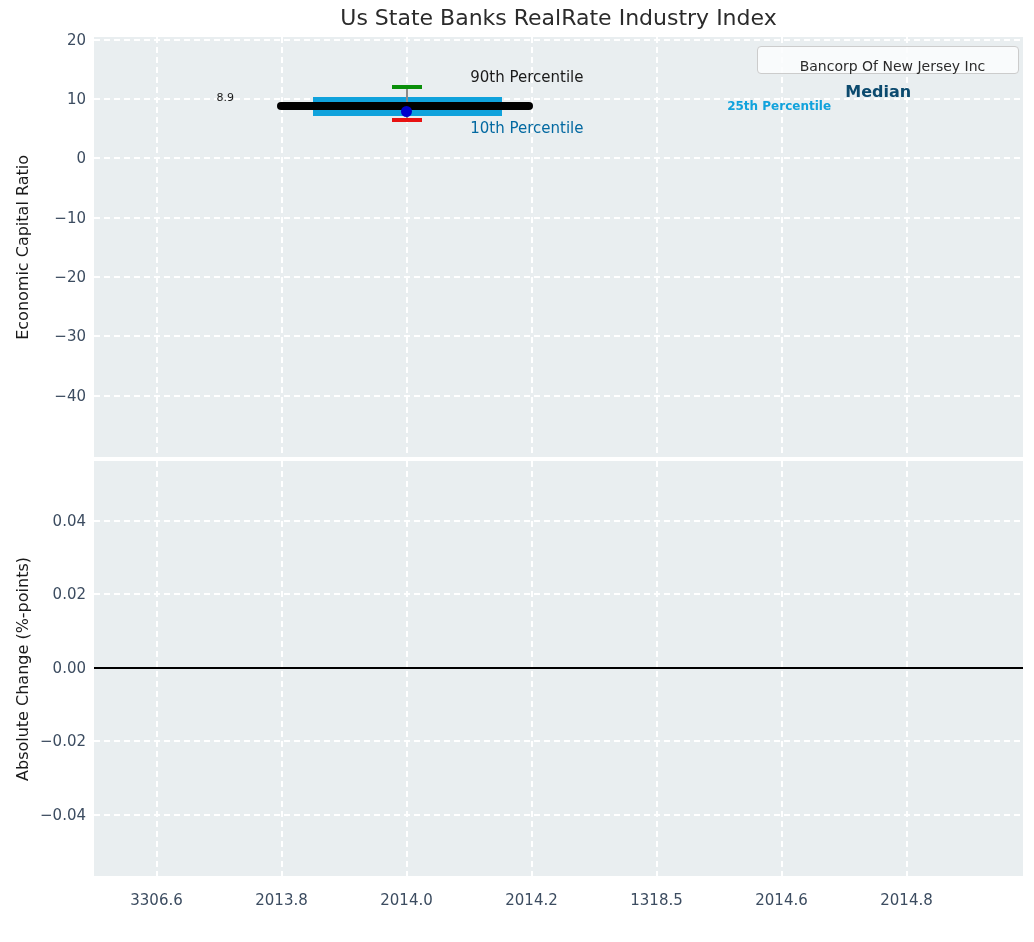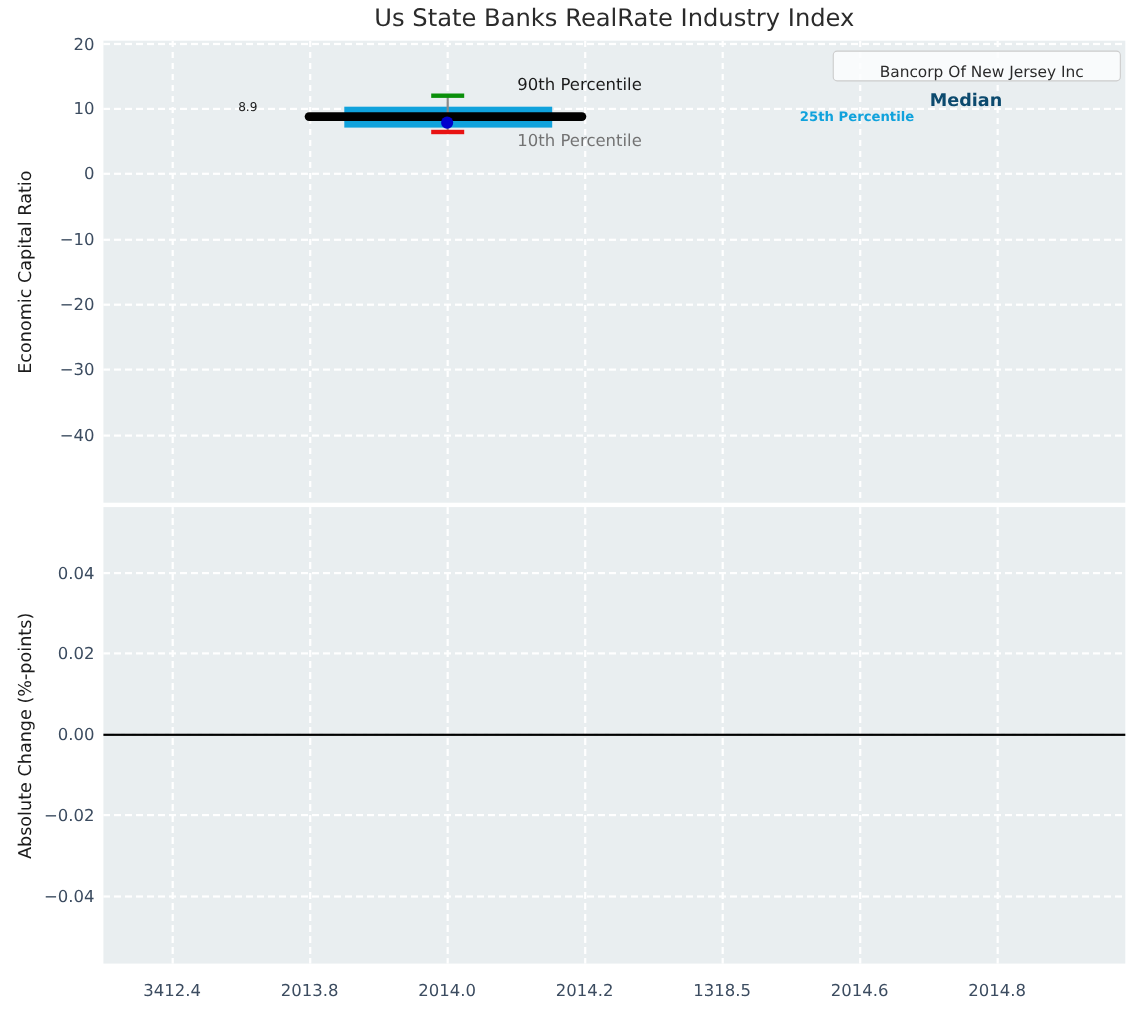--- a/index.html
+++ b/index.html
@@ -76,7 +76,7 @@
     <div class="cap" style="left: 391.5px; top: 118.359px; width: 30px; height: 4px; background: rgb(232, 18, 18);"></div>
     <div class="ann" style="left: 225.25px; top: 97.2036px; font-size: 11px; font-weight: normal; color: rgb(26, 26, 26); transform: translate(-50%, -50%);">8.9</div>
     <div class="ann" style="left: 470.25px; top: 77.017px; font-size: 15px; font-weight: normal; color: rgb(26, 26, 26); transform: translateY(-50%);">90th Percentile</div>
-    <div class="ann" style="left: 470.25px; top: 128.077px; font-size: 15px; font-weight: normal; color: #737373; transform: translateY(-50%);">10th Percentile</div>
+    <div class="ann" style="left: 470.25px; top: 128.077px; font-size: 15px; font-weight: normal; color: #0369a1; transform: translateY(-50%);">10th Percentile</div>
     <div class="ann" style="left: 727.125px; top: 106.406px; font-size: 12px; font-weight: bold; color: rgb(16, 162, 220); transform: translateY(-50%);">25th Percentile</div>
     <div class="ann" style="left: 845.25px; top: 91px; font-size: 16px; font-weight: bold; color: #0c4a6e; transform: translateY(-50%);">Median</div>
     <div class="plotbg" style="left: 94px; top: 461px; width: 929px; height: 415px; background: rgb(233, 238, 240);"></div>

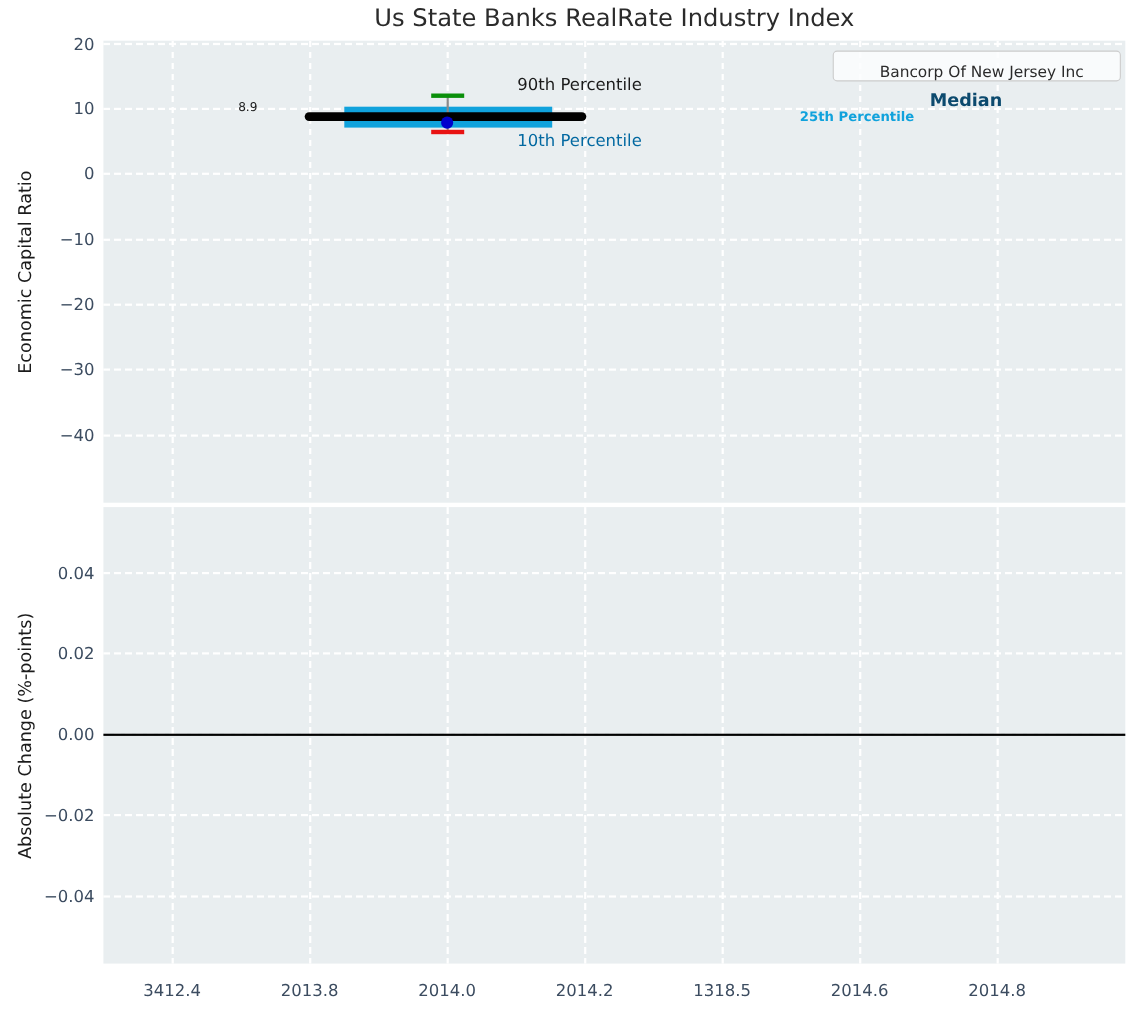--- a/index.html
+++ b/index.html
@@ -81,7 +81,7 @@
     <div class="ann" style="left: 845.25px; top: 91px; font-size: 16px; font-weight: bold; color: #0c4a6e; transform: translateY(-50%);">Median</div>
     <div class="plotbg" style="left: 94px; top: 461px; width: 929px; height: 415px; background: rgb(233, 238, 240);"></div>
     <div class="gridline-v" style="left: 155.5px; top: 461px; height: 415px;"></div>
-    <div class="xtick" style="left: 111.5px; top: 891px;">3412.4</div>
+    <div class="xtick" style="left: 111.5px; top: 891px;">3306.6</div>
     <div class="gridline-v" style="left: 280.5px; top: 461px; height: 415px;"></div>
     <div class="xtick" style="left: 236.5px; top: 891px;">2013.8</div>
     <div class="gridline-v" style="left: 405.5px; top: 461px; height: 415px;"></div>

